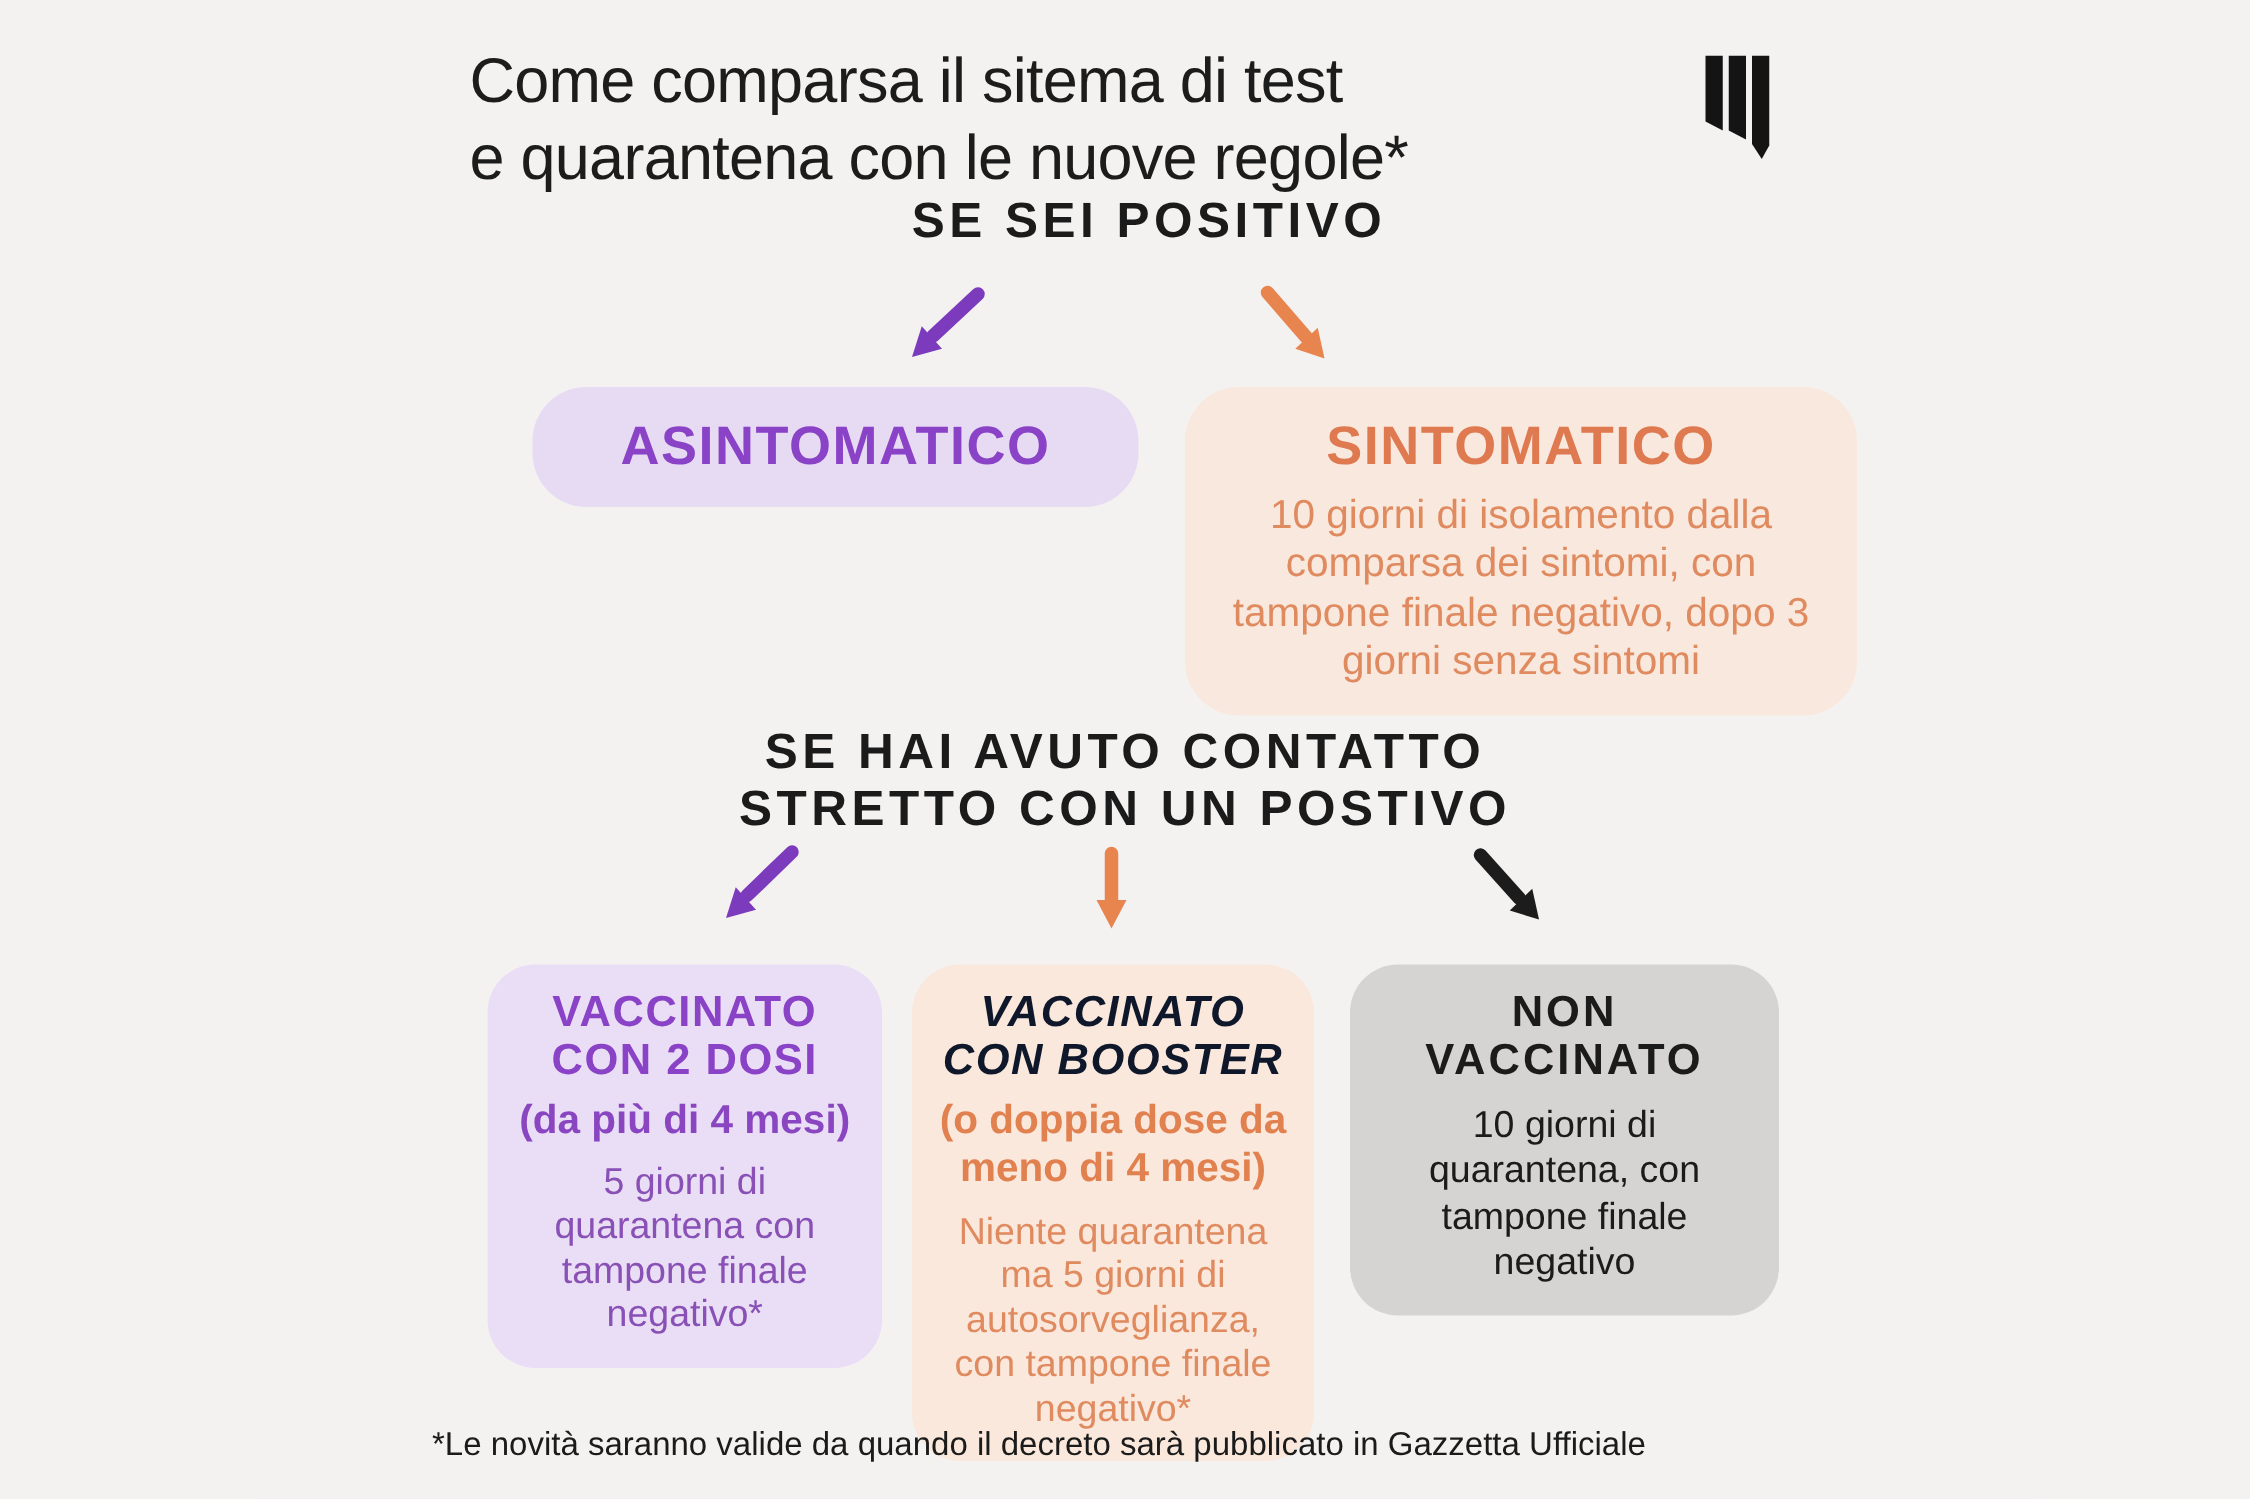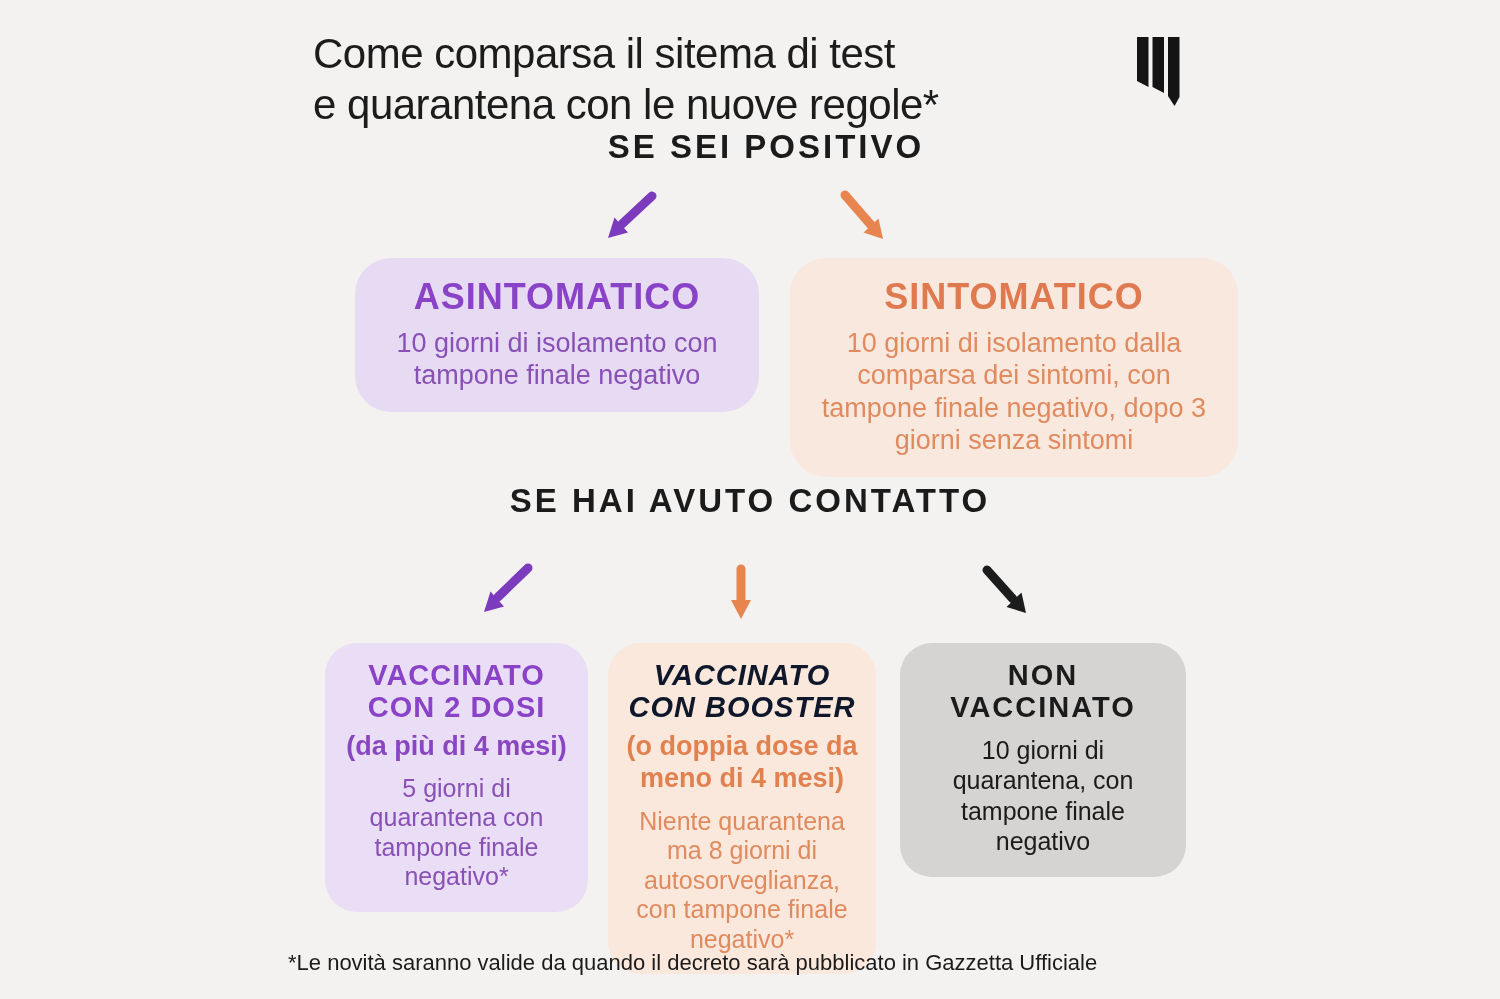--- a/index.html
+++ b/index.html
@@ -118,7 +118,6 @@
 
   <div class="box box-asin">
     <div class="t">ASINTOMATICO</div>
-    <div class="b">10 giorni di isolamento con tampone finale negativo</div>
   </div>
   <div class="box box-sin">
     <div class="t">SINTOMATICO</div>

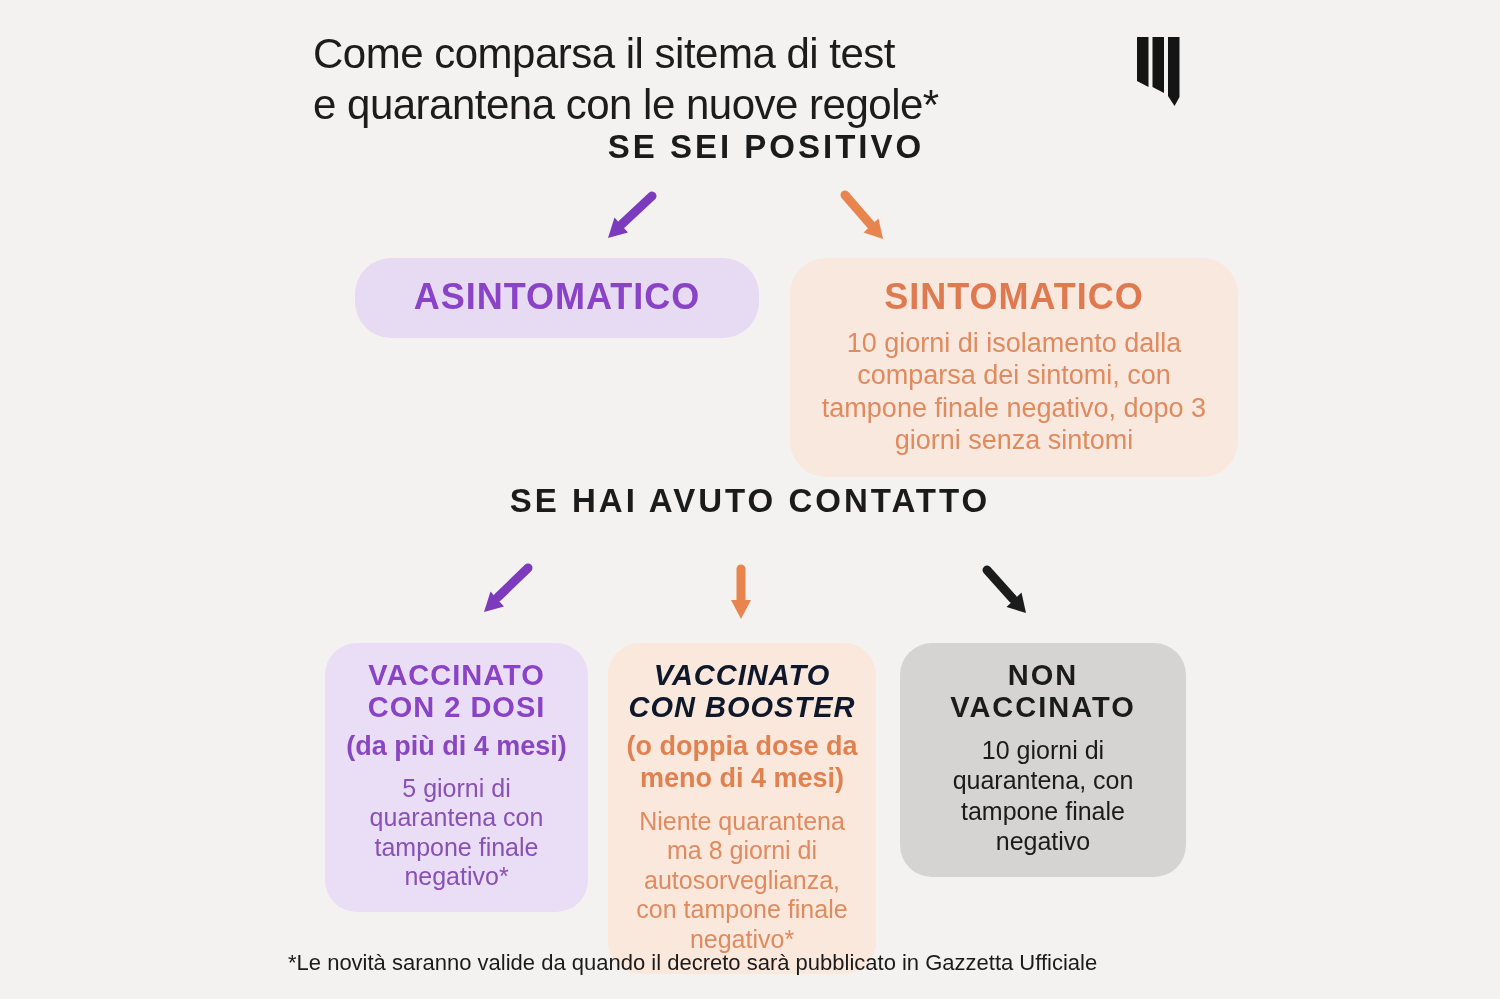--- a/index.html
+++ b/index.html
@@ -126,6 +126,7 @@
 
   <div class="sec-heading h-contact">
     <div>SE HAI AVUTO CONTATTO</div>
+    <div>STRETTO CON UN POSTIVO</div>
   </div>
 
   <div class="arrow" style="left:474px;top:562px;">

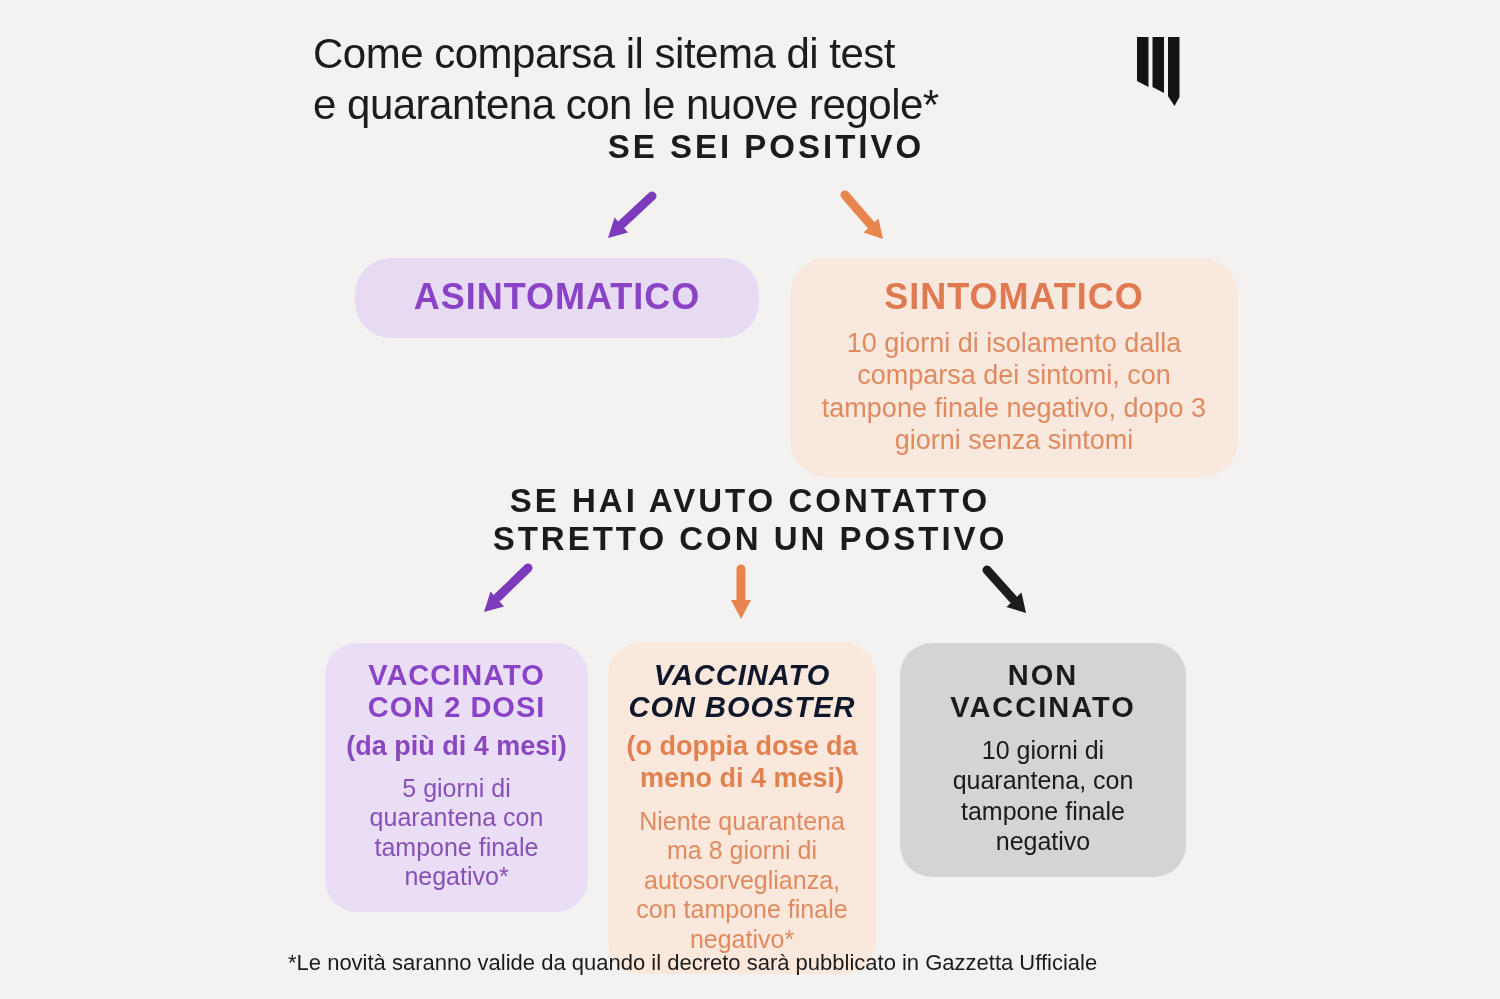--- a/index.html
+++ b/index.html
@@ -156,7 +156,7 @@
   <div class="box box2 box-boost">
     <div class="t">VACCINATO CON BOOSTER</div>
     <div class="s">(o doppia dose da meno di 4 mesi)</div>
-    <div class="b">Niente quarantena ma 8 giorni di autosorveglianza, con tampone finale negativo*</div>
+    <div class="b">Niente quarantena ma 5 giorni di autosorveglianza, con tampone finale negativo*</div>
   </div>
   <div class="box box2 box-nonvac">
     <div class="t">NON VACCINATO</div>

